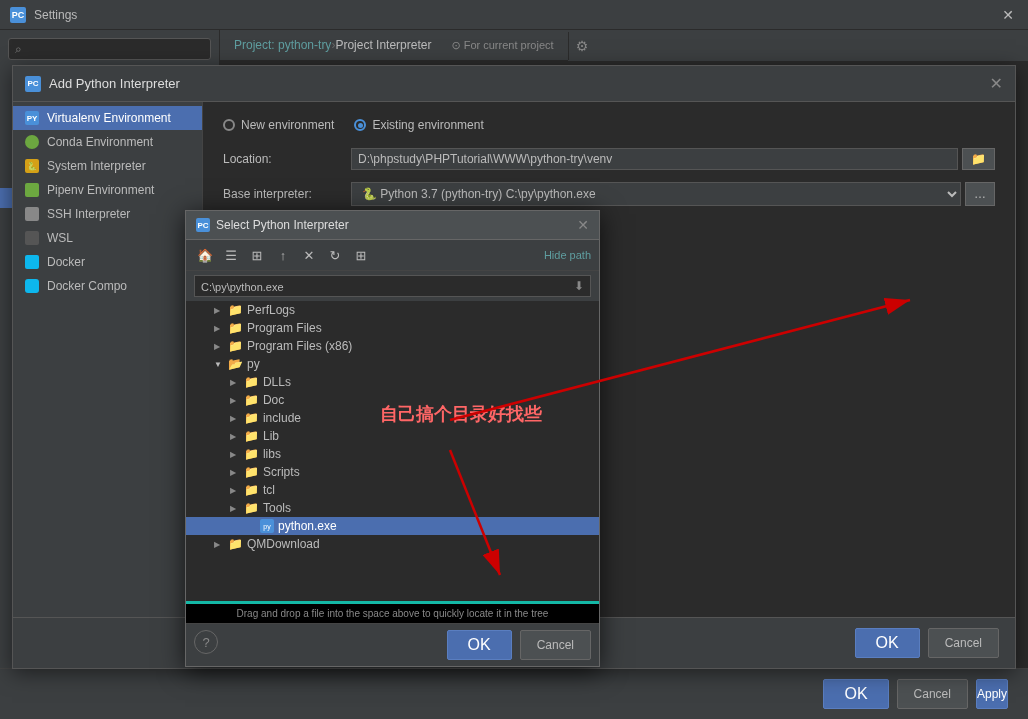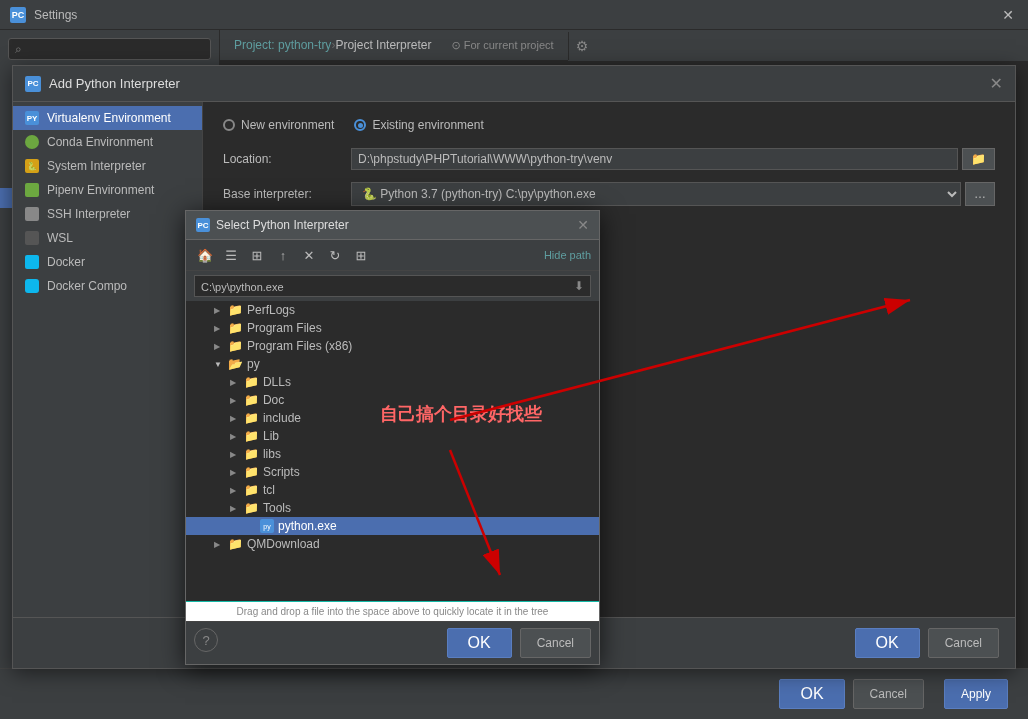--- a/index.html
+++ b/index.html
@@ -406,8 +406,8 @@
 
     .file-dialog-footer {
       padding: 4px 8px;
-      background: #ffffff;
-      border-top: 1px solid #14b8a6;
+      background: #000000;
+      border-top: 3px solid #14b8a6;
       font-size: 10px;
       color: #888;
       text-align: center;

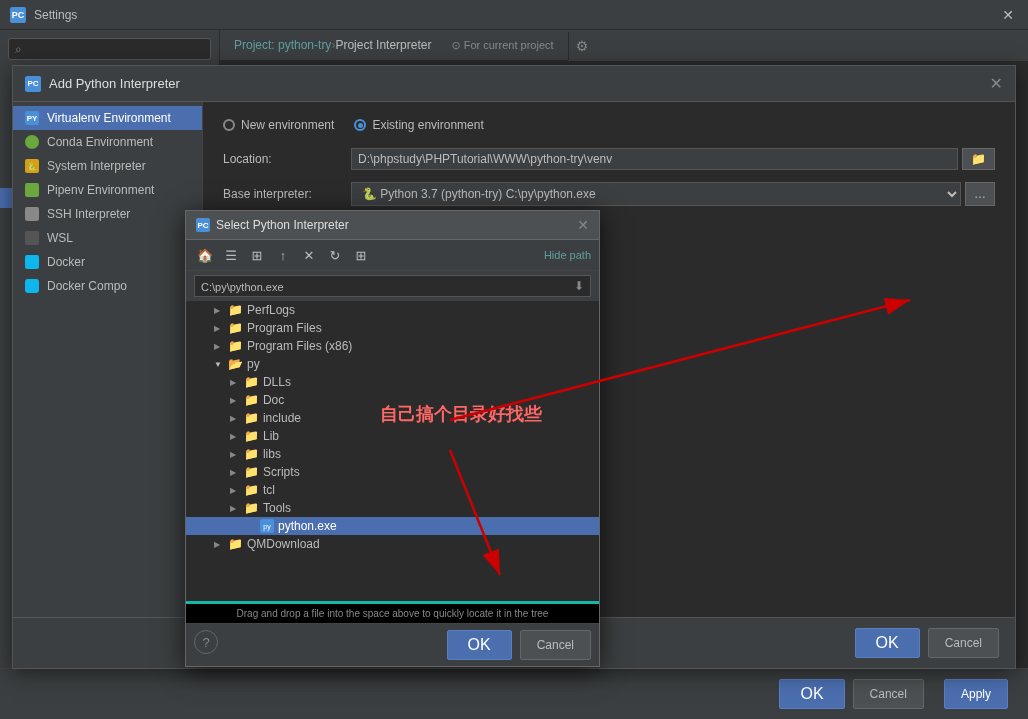--- a/index.html
+++ b/index.html
@@ -279,11 +279,10 @@
       background: #4b6eaf;
       border: 1px solid #5a7ec0;
       color: white;
-      padding: 5px 16px;
+      padding: 5px 0;
       cursor: pointer;
       font-size: 12px;
       border-radius: 2px;
-      margin-left: 12px;
     }
 
     

